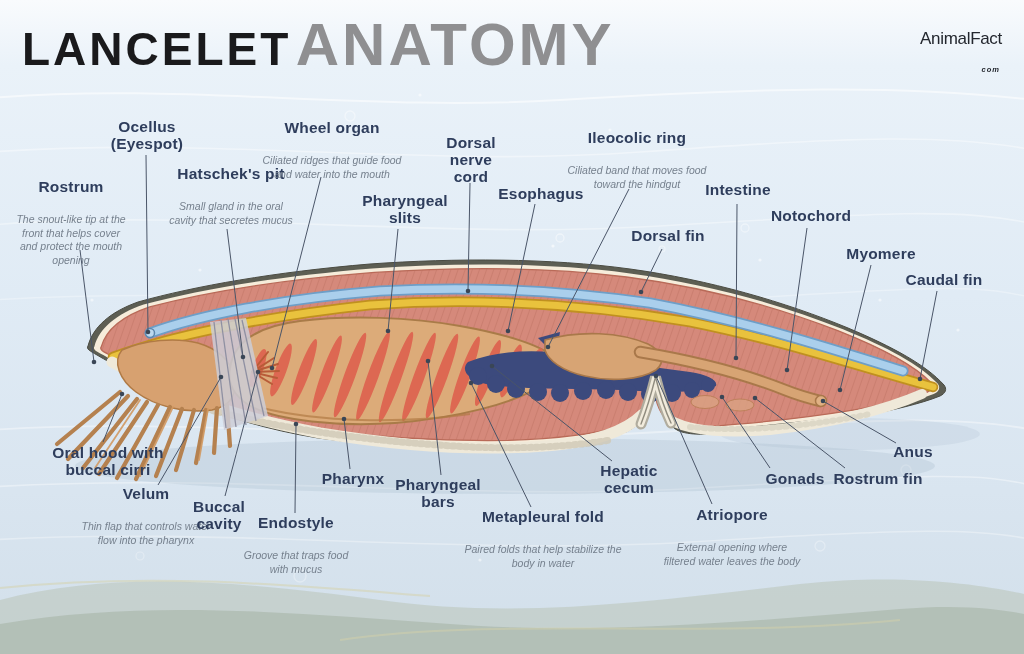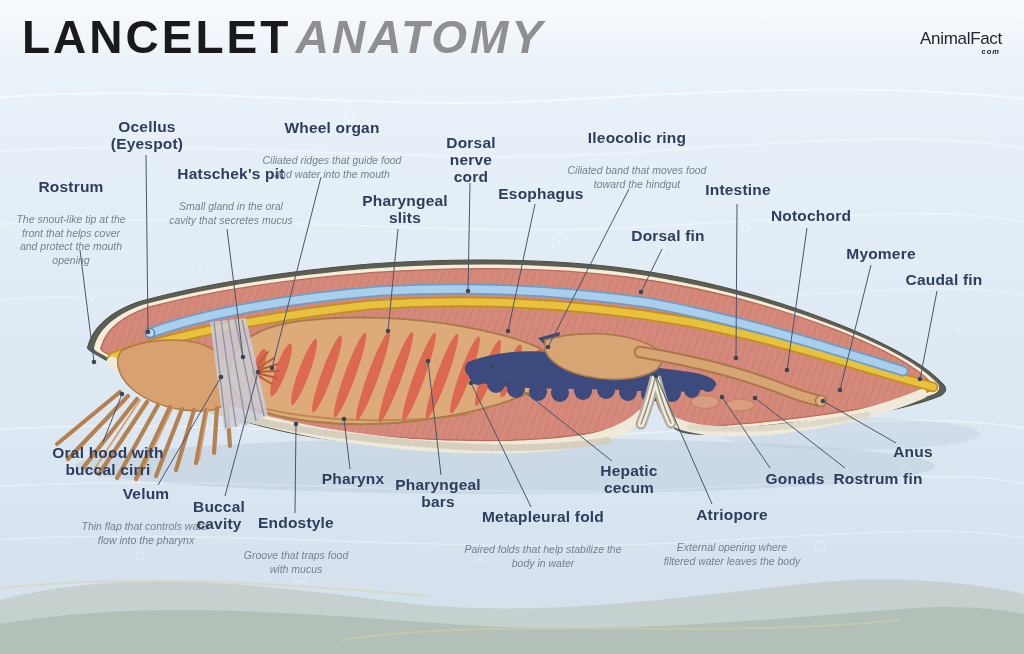--- a/index.html
+++ b/index.html
@@ -11,7 +11,7 @@
   .scene{position:absolute;left:0;top:0;}
   .masthead{position:absolute;left:22px;top:10px;white-space:nowrap;}
   .masthead .t-main{font-size:46px;font-weight:bold;letter-spacing:3px;color:#1a1a1c;}
-  .masthead .t-accent{font-size:46px;font-weight:bold;letter-spacing:3px;color:#8f8f91;font-style:italic;}
+  .masthead .t-accent{font-size:60px;font-weight:bold;letter-spacing:3px;color:#8f8f91;}
   .logo{position:absolute;right:22px;top:30px;text-align:right;line-height:1;color:#23272e;}
   .logo .logo-main{font-size:17px;font-weight:normal;letter-spacing:-.3px;}
   .logo .logo-tld{display:block;font-size:7.5px;font-weight:bold;letter-spacing:1px;margin-top:1px;padding-right:2px;font-style:italic;}

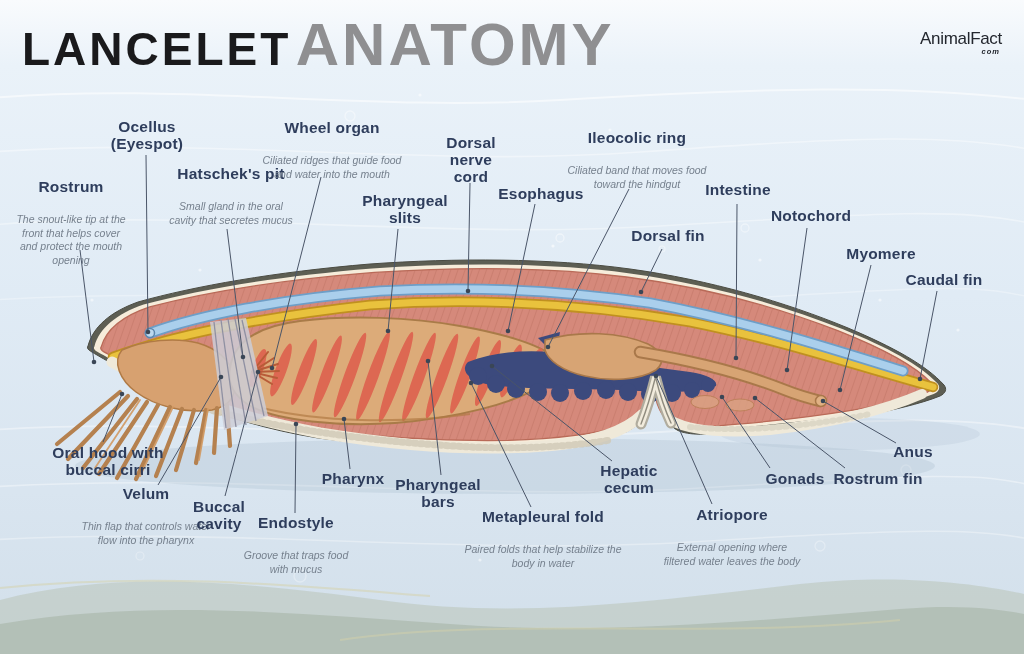--- a/index.html
+++ b/index.html
@@ -14,7 +14,7 @@
   .masthead .t-accent{font-size:60px;font-weight:bold;letter-spacing:3px;color:#8f8f91;}
   .logo{position:absolute;right:22px;top:30px;text-align:right;line-height:1;color:#23272e;}
   .logo .logo-main{font-size:17px;font-weight:normal;letter-spacing:-.3px;}
-  .logo .logo-tld{display:block;font-size:7.5px;font-weight:bold;letter-spacing:1px;margin-top:1px;padding-right:2px;font-style:italic;}
+  .logo .logo-tld{display:block;font-size:7.5px;font-weight:bold;letter-spacing:1px;margin-top:19px;padding-right:2px;font-style:italic;}
   .label{position:absolute;transform:translateX(-50%);text-align:center;}
   .lt{font-size:15.5px;font-weight:bold;line-height:1.1;color:#2e3d5c;letter-spacing:.2px;white-space:pre-line;}
   .ld{font-size:10.5px;line-height:1.3;color:#76818e;margin-top:18px;font-style:italic;}

